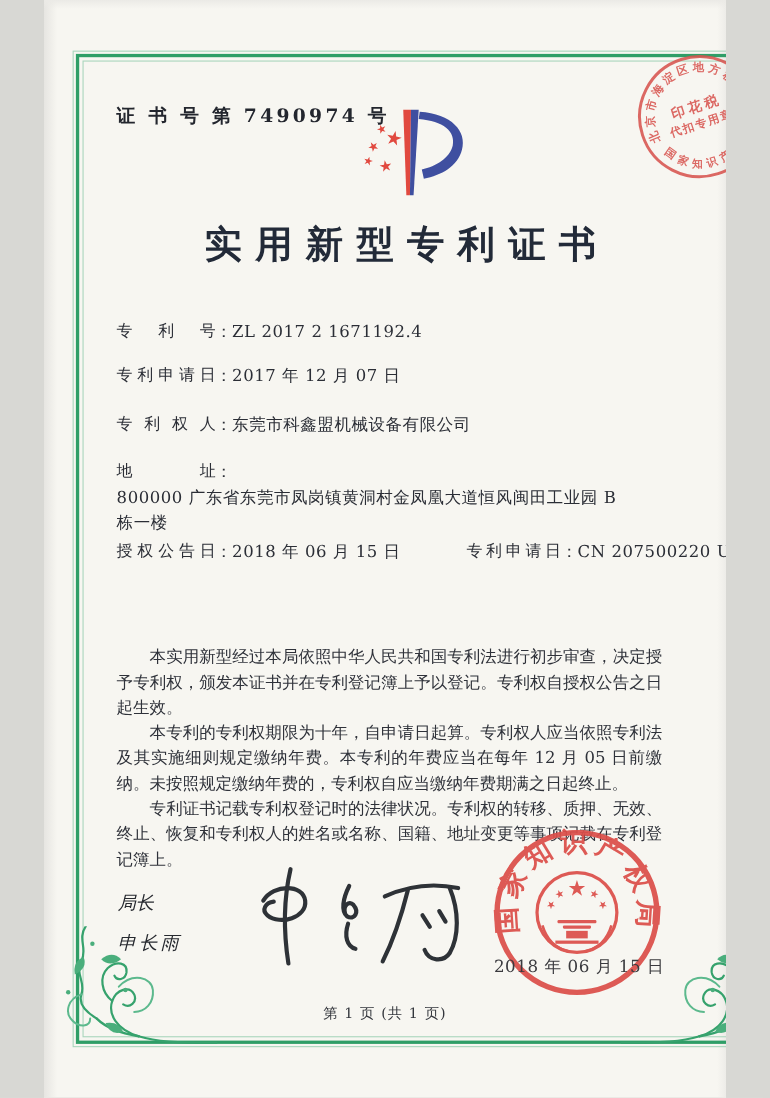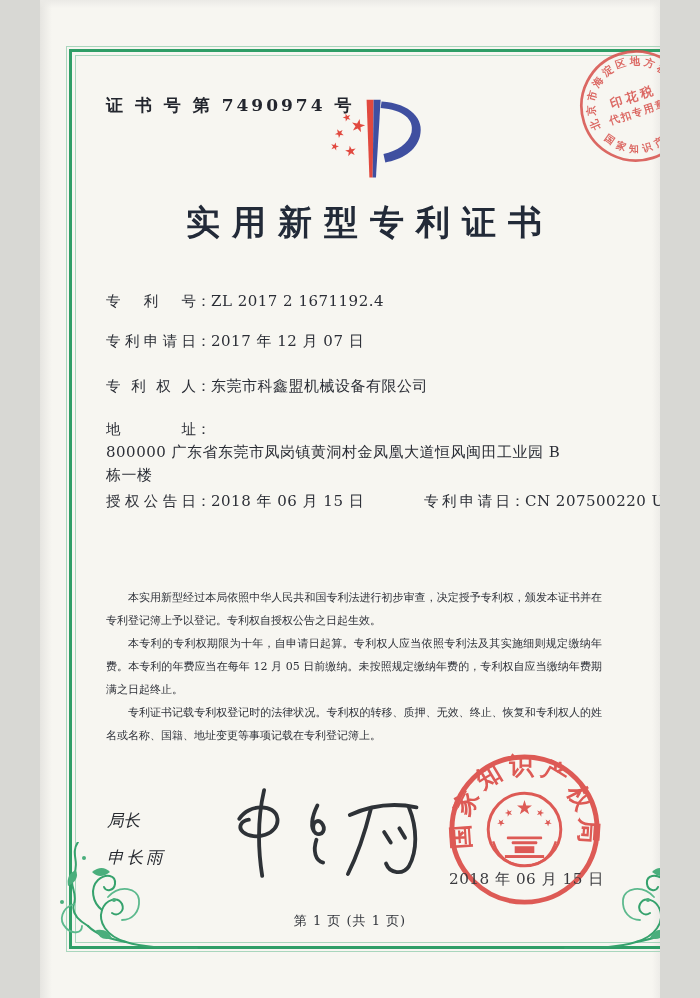--- a/index.html
+++ b/index.html
@@ -39,7 +39,7 @@
   .grant-row{position:relative;margin-top:3px;}
   .grant-right{position:absolute;left:318px;top:0;white-space:nowrap;}
   .grant-right .flabel{width:86px;}
-  .paras{position:absolute;left:66px;right:58px;top:586px;font-size:11px;line-height:23px;text-align:justify;color:#2f323a;}
+  .paras{position:absolute;left:66px;right:58px;top:586px;font-size:15px;line-height:23px;text-align:justify;color:#2f323a;}
   .paras p{margin:0;text-indent:2em;}
   .signatory{position:absolute;left:67px;top:810px;font-size:16.5px;color:#26292f;font-style:italic;}
   .signatory .line2{margin-top:15px;letter-spacing:3px;}

